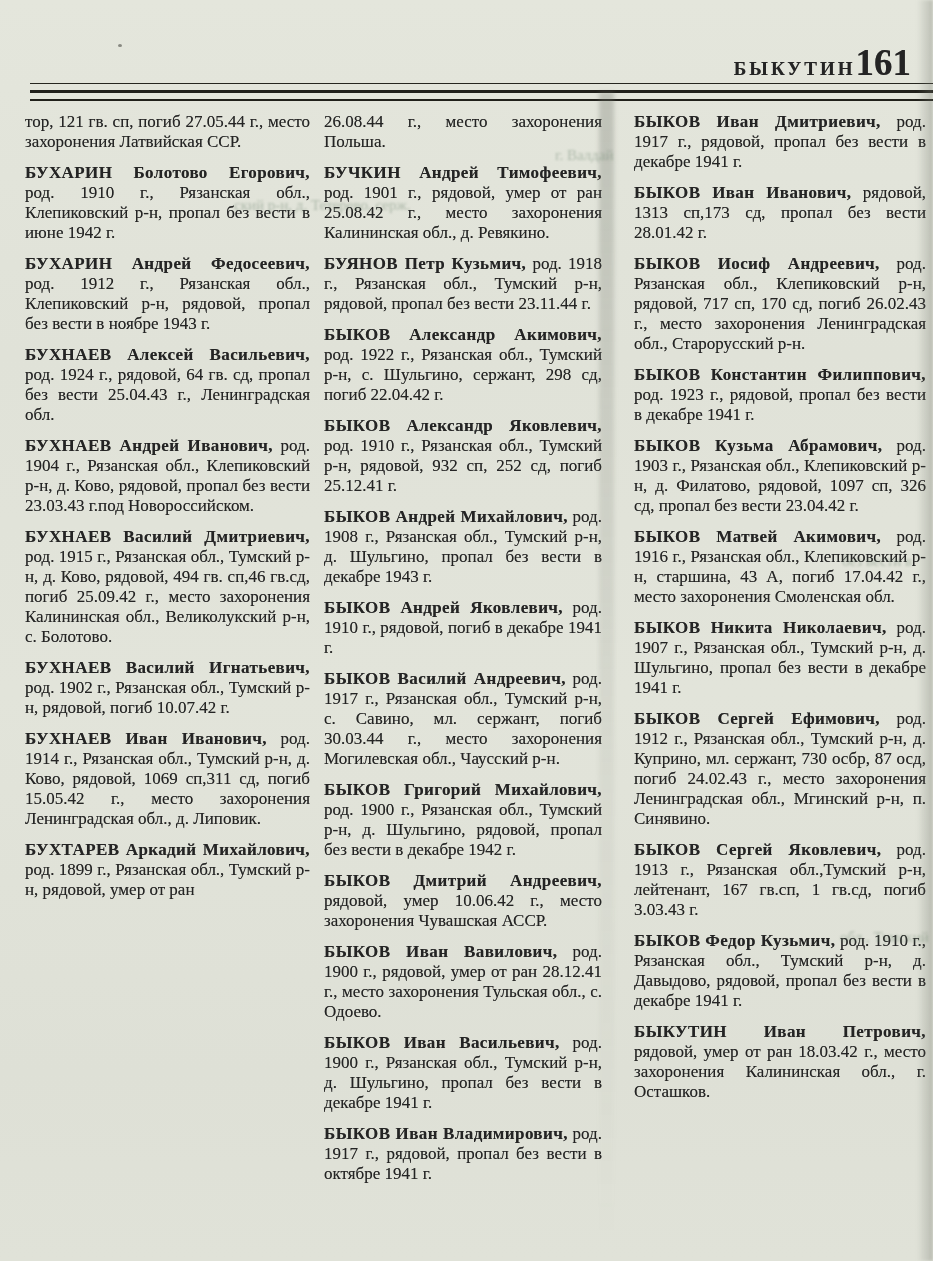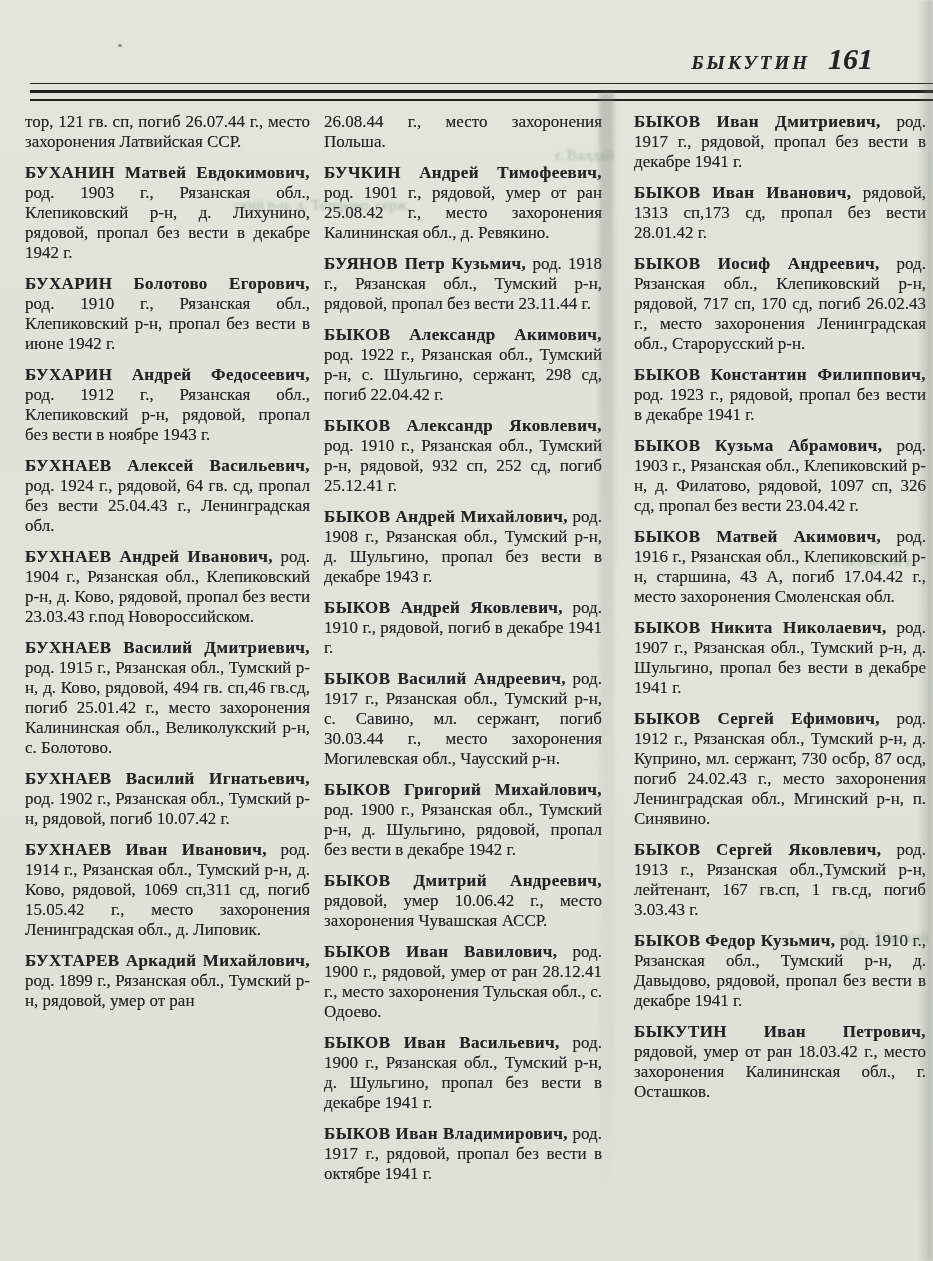--- a/index.html
+++ b/index.html
@@ -16,7 +16,7 @@
   
   .header {
     display: flex; justify-content: flex-end; align-items: baseline;
-    padding: 44px 60px 0 0; height: 36px; font-style: italic;
+    padding: 44px 22px 0 0; height: 36px;
   }
   .running-head {
     font-size: 19px; font-weight: bold; letter-spacing: 3px;

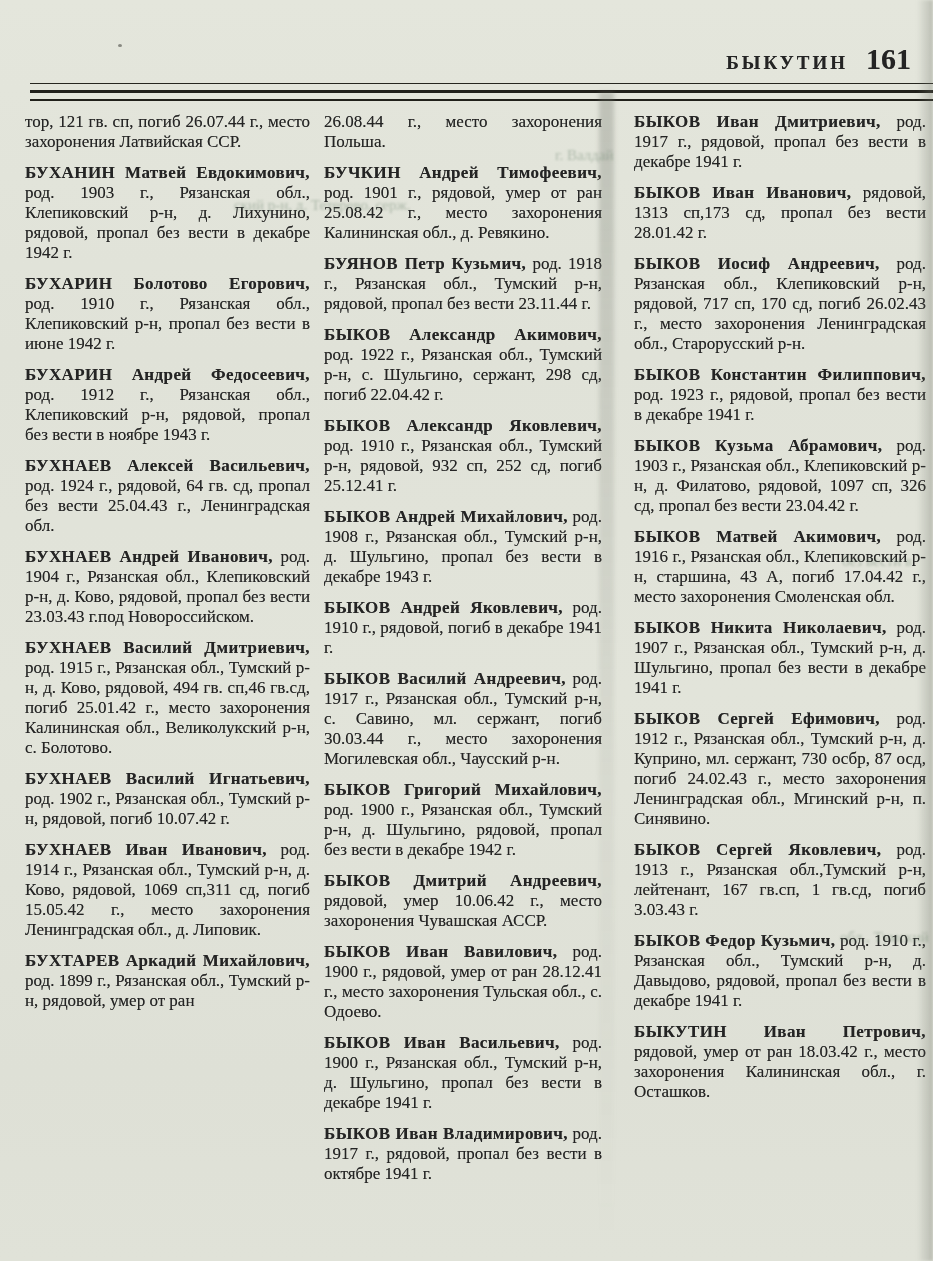--- a/index.html
+++ b/index.html
@@ -23,7 +23,7 @@
     text-shadow: 0 0 0.5px rgba(0,0,0,.4);
   }
   .page-number {
-    font-size: 30px; font-weight: bold; margin-left: 18px; line-height: 1;
+    font-size: 37px; font-weight: bold; line-height: 1;
     text-shadow: 0 0 0.5px rgba(0,0,0,.4);
   }
   .rule-thin  { margin: 3px 0 0 30px; border-top: 1.5px solid #26261f; }

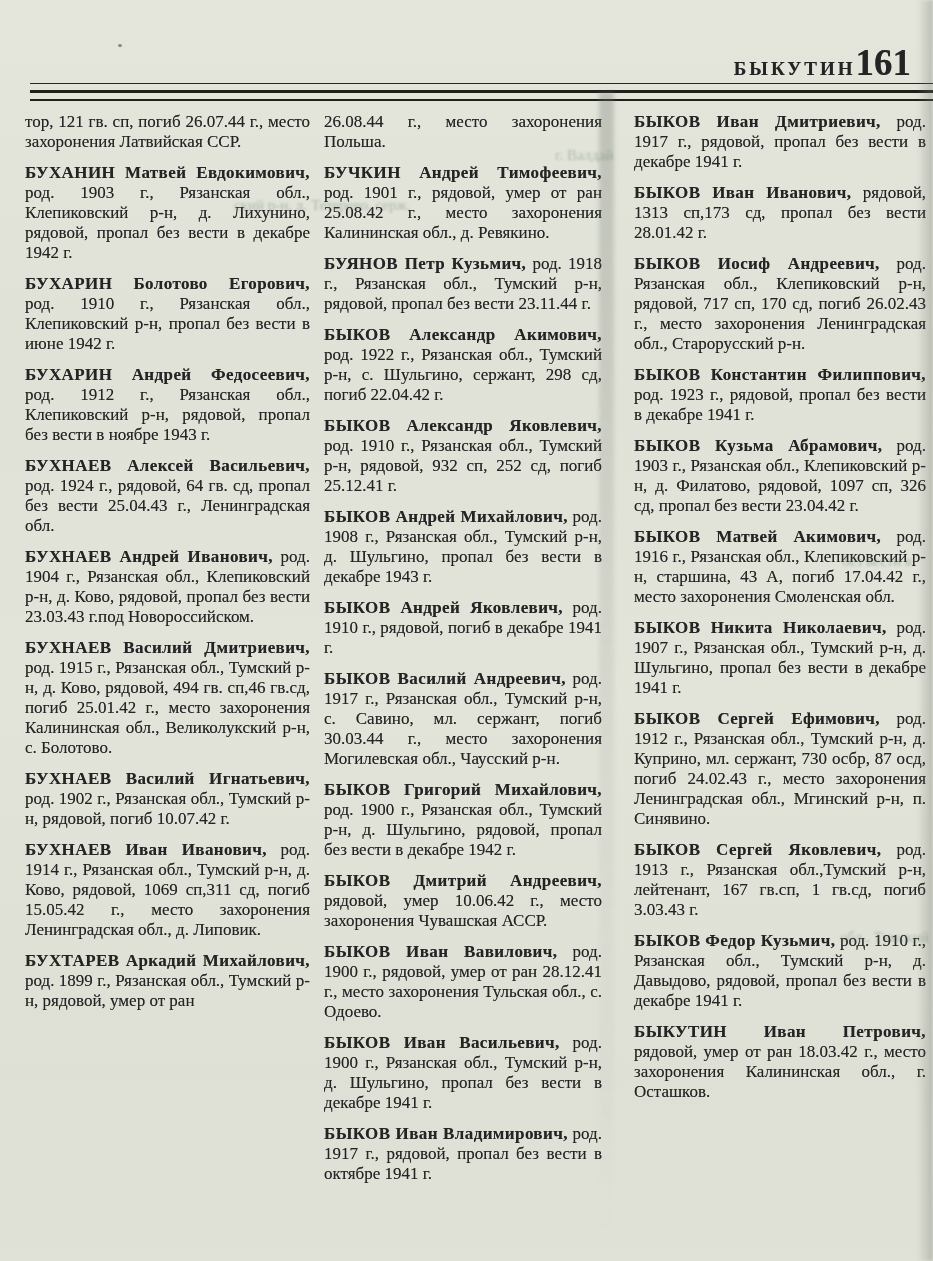--- a/index.html
+++ b/index.html
@@ -79,7 +79,7 @@
   <div class="columns">
 
     <div class="col c1">
-      <p class="entry"><span>тор, 121 гв. сп, погиб 26.07.44 г., место захоронения Латвийская ССР.</span></p>
+      <p class="entry"><span>тор, 121 гв. сп, погиб 27.05.44 г., место захоронения Латвийская ССР.</span></p>
       <p class="entry"><b>БУХАНИН Матвей Евдокимович,</b> <span>род. 1903 г., Рязанская обл., Клепиковский р-н, д. Лихунино, рядовой, пропал без вести в декабре 1942 г.</span></p>
       <p class="entry"><b>БУХАРИН Болотово Егорович,</b> <span>род. 1910 г., Рязанская обл., Клепиковский р-н, пропал без вести в июне 1942 г.</span></p>
       <p class="entry"><b>БУХАРИН Андрей Федосеевич,</b> <span>род. 1912 г., Рязанская обл., Клепиковский р-н, рядовой, пропал без вести в ноябре 1943 г.</span></p>

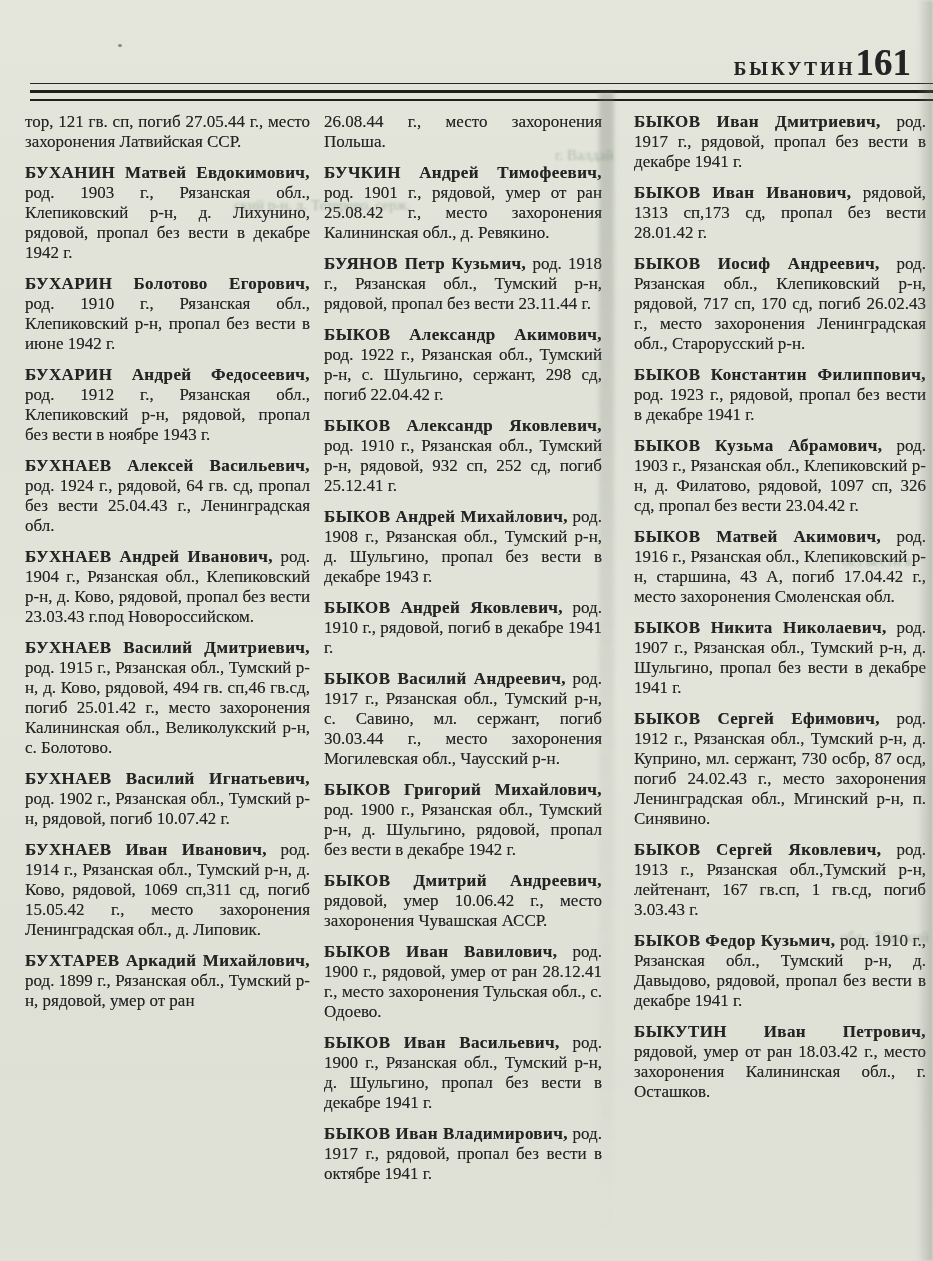--- a/index.html
+++ b/index.html
@@ -80,7 +80,6 @@
 
     <div class="col c1">
       <p class="entry"><span>тор, 121 гв. сп, погиб 27.05.44 г., место захоронения Латвийская ССР.</span></p>
-      <p class="entry"><b>БУХАНИН Матвей Евдокимович,</b> <span>род. 1903 г., Рязанская обл., Клепиковский р-н, д. Лихунино, рядовой, пропал без вести в декабре 1942 г.</span></p>
       <p class="entry"><b>БУХАРИН Болотово Егорович,</b> <span>род. 1910 г., Рязанская обл., Клепиковский р-н, пропал без вести в июне 1942 г.</span></p>
       <p class="entry"><b>БУХАРИН Андрей Федосеевич,</b> <span>род. 1912 г., Рязанская обл., Клепиковский р-н, рядовой, пропал без вести в ноябре 1943 г.</span></p>
       <p class="entry"><b>БУХНАЕВ Алексей Васильевич,</b> <span>род. 1924 г., рядовой, 64 гв. сд, пропал без вести 25.04.43 г., Ленинградская обл.</span></p>

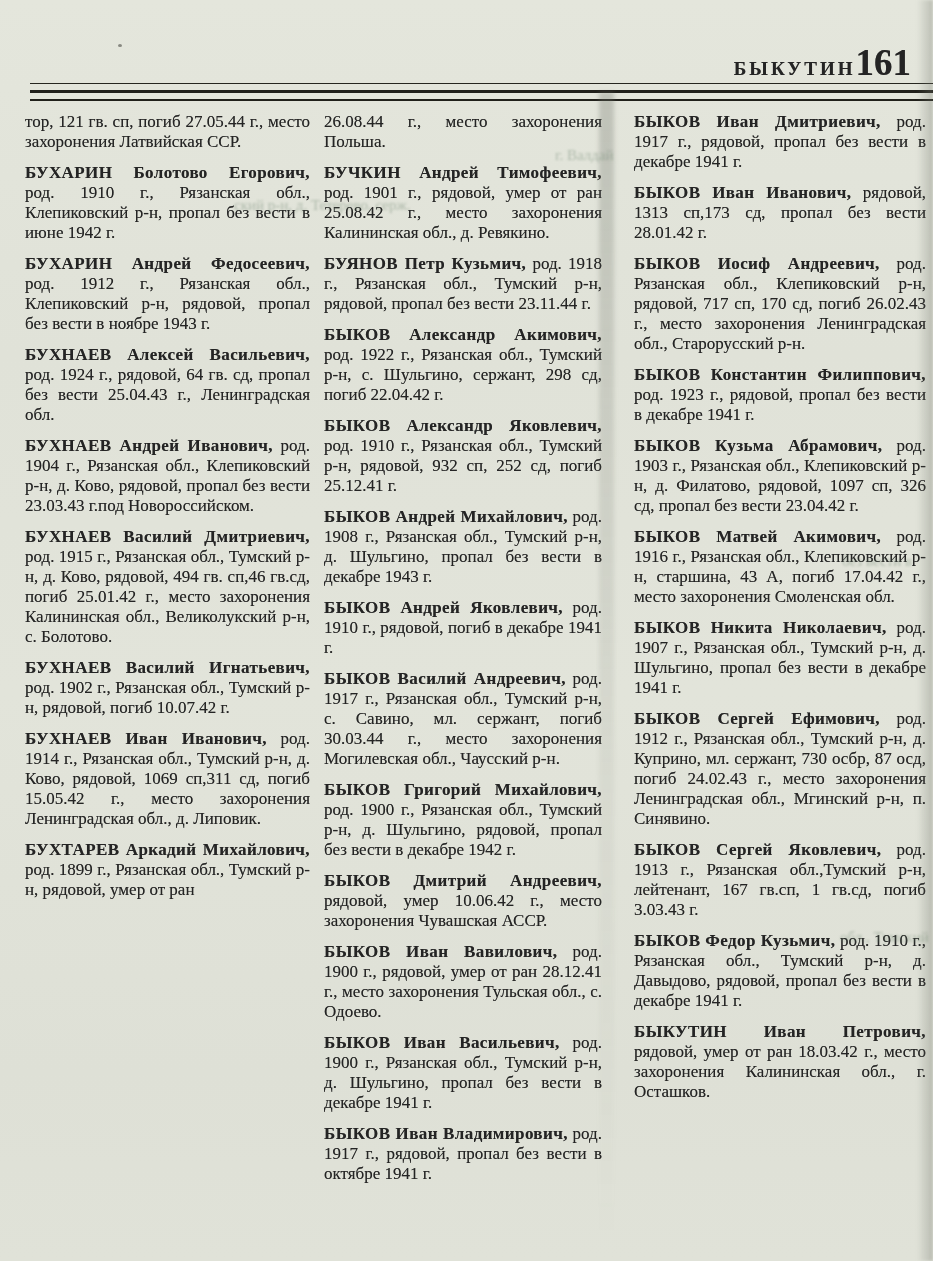--- a/index.html
+++ b/index.html
@@ -84,7 +84,7 @@
       <p class="entry"><b>БУХАРИН Андрей Федосеевич,</b> <span>род. 1912 г., Рязанская обл., Клепиковский р-н, рядовой, пропал без вести в ноябре 1943 г.</span></p>
       <p class="entry"><b>БУХНАЕВ Алексей Васильевич,</b> <span>род. 1924 г., рядовой, 64 гв. сд, пропал без вести 25.04.43 г., Ленинградская обл.</span></p>
       <p class="entry"><b>БУХНАЕВ Андрей Иванович,</b> <span>род. 1904 г., Рязанская обл., Клепиковский р-н, д. Ково, рядовой, пропал без вести 23.03.43 г.под Новороссийском.</span></p>
-      <p class="entry"><b>БУХНАЕВ Василий Дмитриевич,</b> <span>род. 1915 г., Рязанская обл., Тумский р-н, д. Ково, рядовой, 494 гв. сп,46 гв.сд, погиб 25.01.42 г., место захоронения Калининская обл., Великолукский р-н, с. Болотово.</span></p>
+      <p class="entry"><b>БУХНАЕВ Василий Дмитриевич,</b> <span>род. 1915 г., Рязанская обл., Тумский р-н, д. Ково, рядовой, 494 гв. сп,46 гв.сд, погиб 25.09.42 г., место захоронения Калининская обл., Великолукский р-н, с. Болотово.</span></p>
       <p class="entry"><b>БУХНАЕВ Василий Игнатьевич,</b> <span>род. 1902 г., Рязанская обл., Тумский р-н, рядовой, погиб 10.07.42 г.</span></p>
       <p class="entry"><b>БУХНАЕВ Иван Иванович,</b> <span>род. 1914 г., Рязанская обл., Тумский р-н, д. Ково, рядовой, 1069 сп,311 сд, погиб 15.05.42 г., место захоронения Ленинградская обл., д. Липовик.</span></p>
       <p class="entry"><b>БУХТАРЕВ Аркадий Михайлович,</b> <span>род. 1899 г., Рязанская обл., Тумский р-н, рядовой, умер от ран</span></p>

